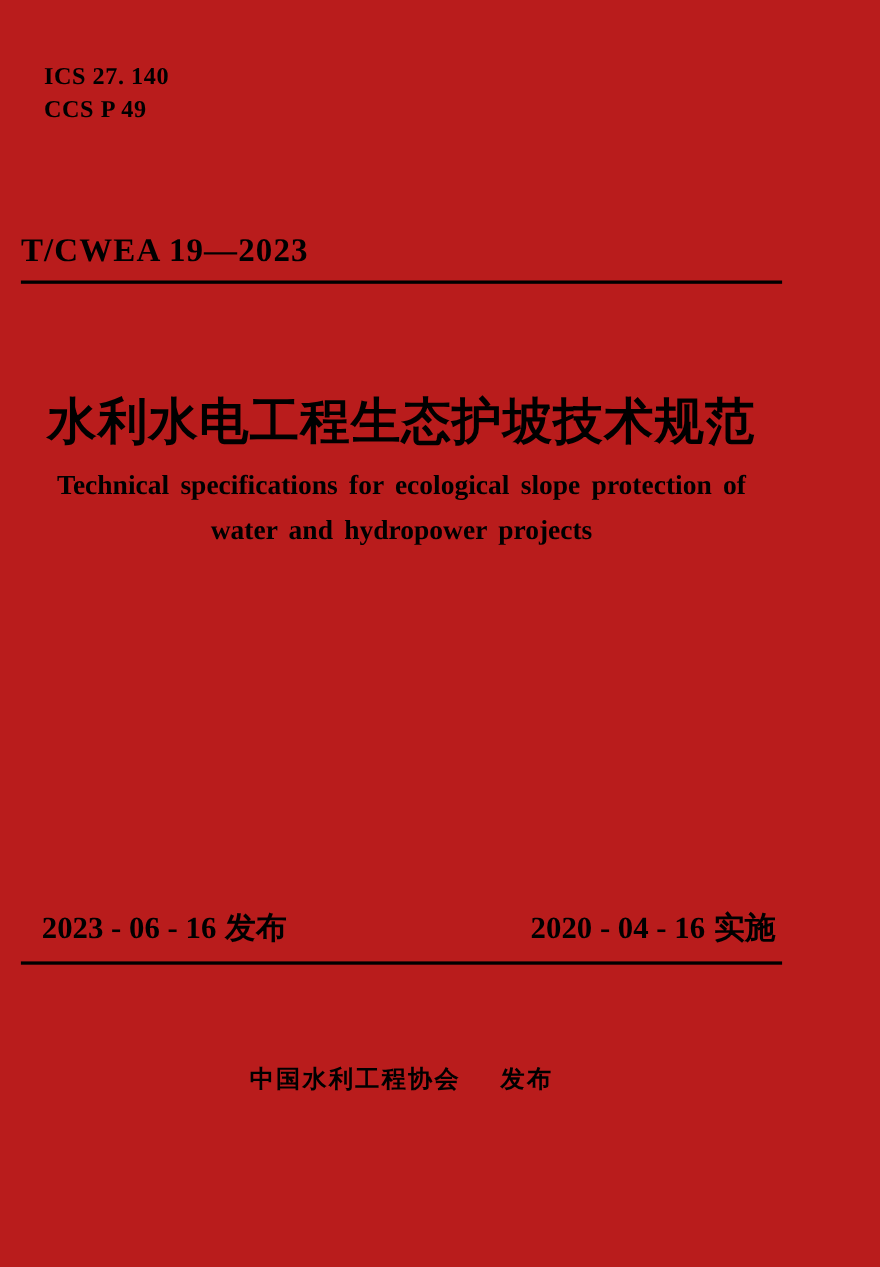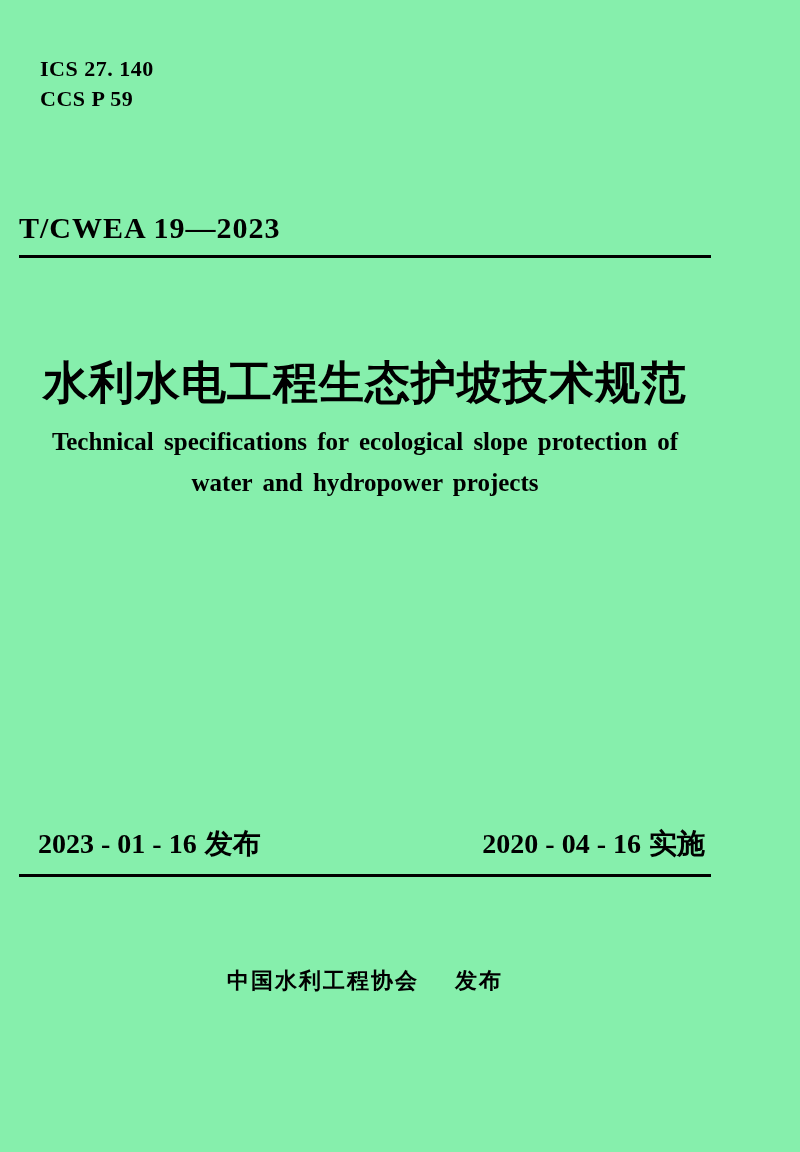--- a/index.html
+++ b/index.html
@@ -12,7 +12,7 @@
     width: 800px;
     height: 1152px;
     margin: 0 auto;
-    background: #86efac;
+    background: #b91c1c;
     color: #000000;
     overflow: hidden;
     font-family: "Liberation Serif", "DejaVu Serif", serif;

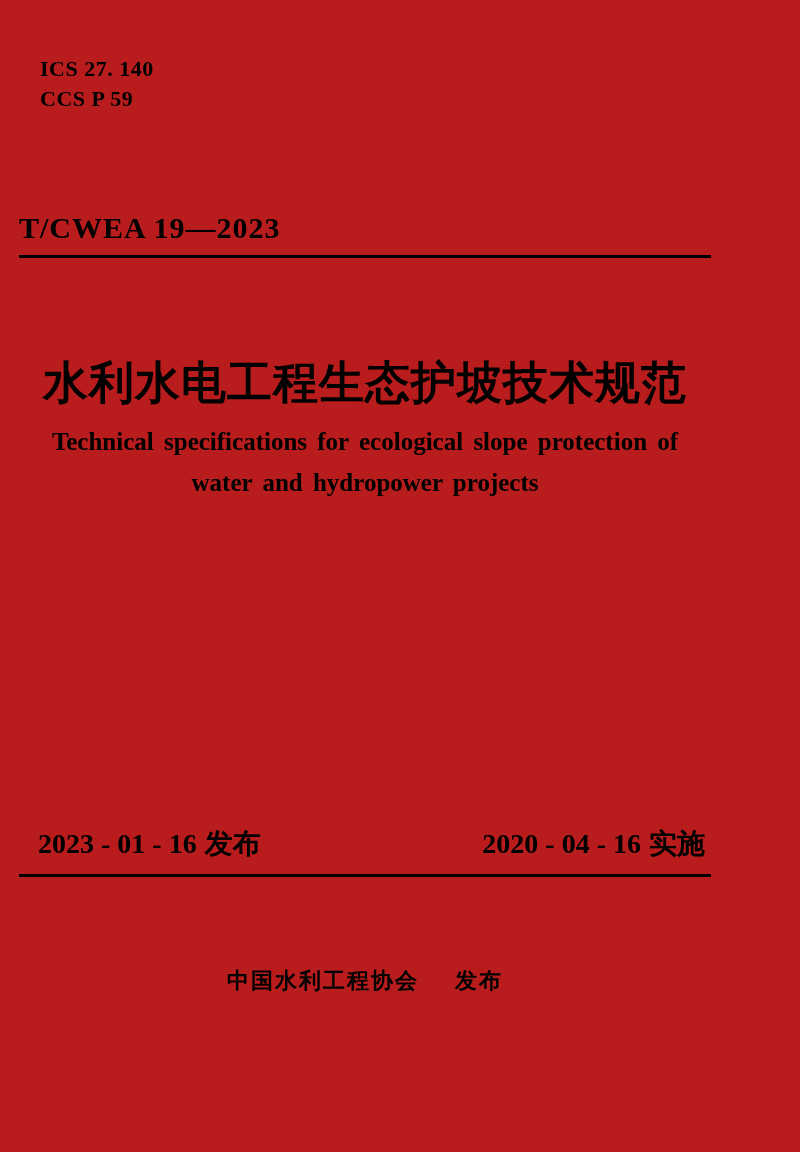--- a/index.html
+++ b/index.html
@@ -141,7 +141,7 @@
 
   <div class="abs ics-block">
     <div>ICS 27. 140</div>
-    <div>CCS P 59</div>
+    <div>CCS P 49</div>
   </div>
 
 

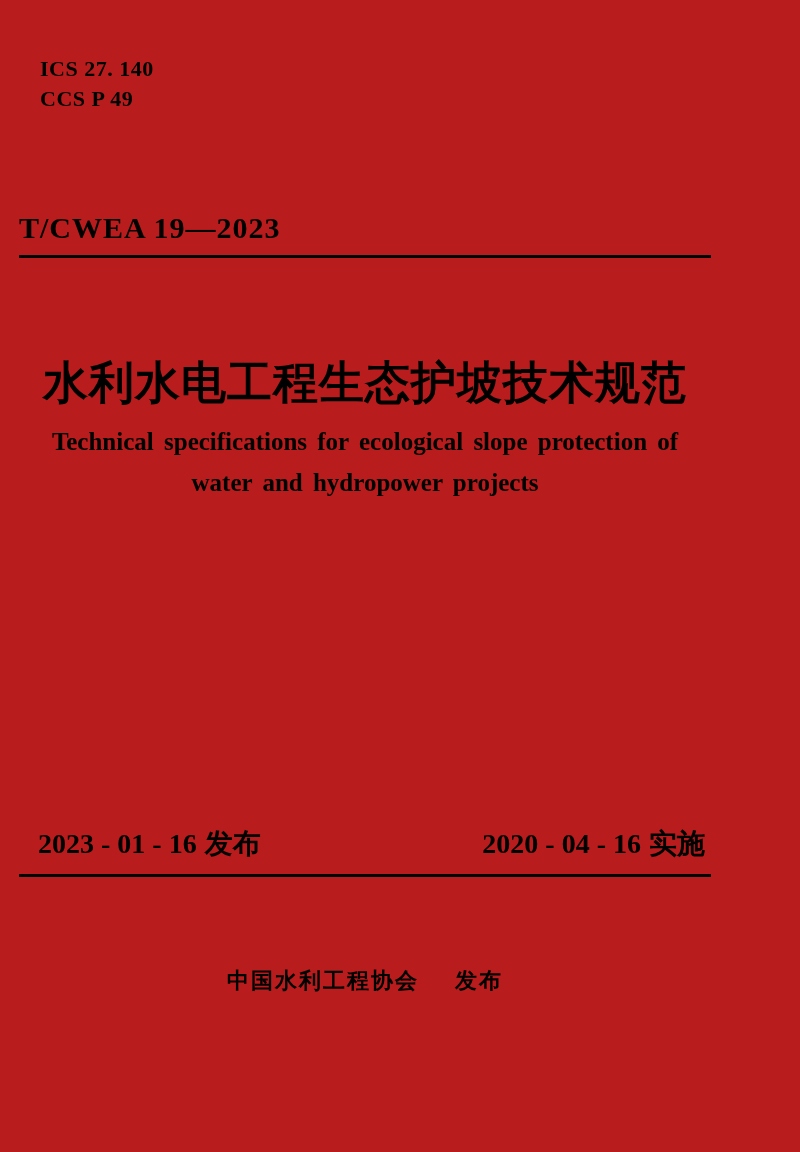--- a/index.html
+++ b/index.html
@@ -158,7 +158,7 @@
 
   <div class="abs dates-row">
     <div>
-      <span>2023 - 01 - 16</span><span class="date-label">发布</span>
+      <span>2023 - 06 - 16</span><span class="date-label">发布</span>
     </div>
     <div>
       <span>2020 - 04 - 16</span><span class="date-label">实施</span>

